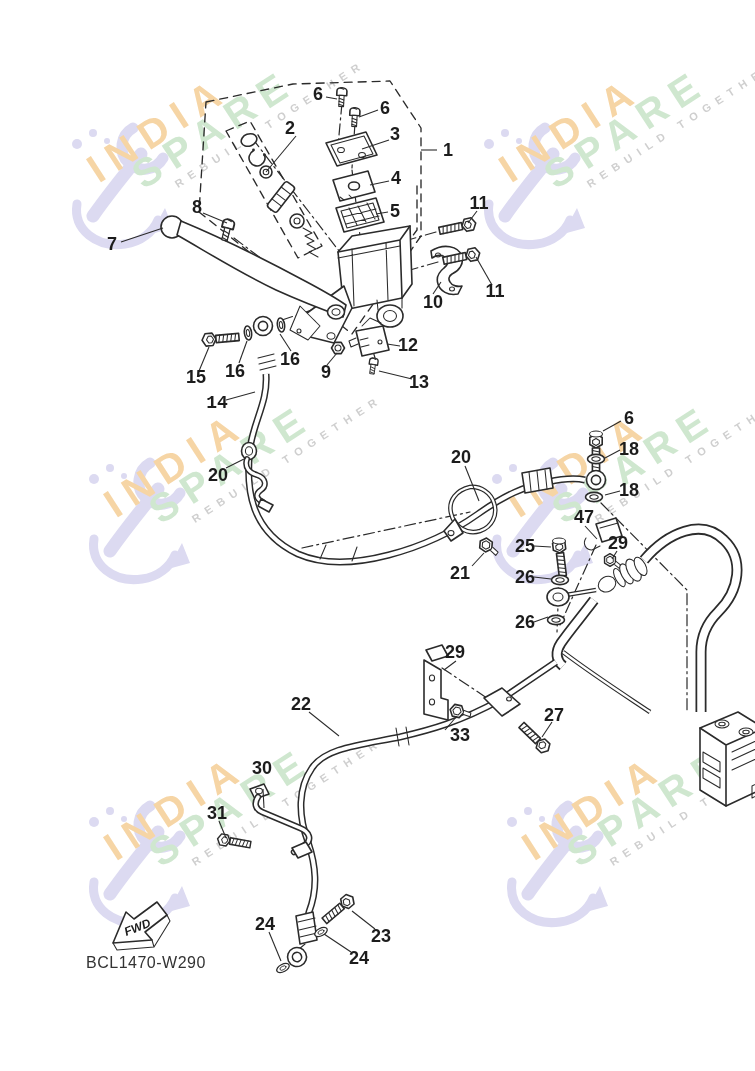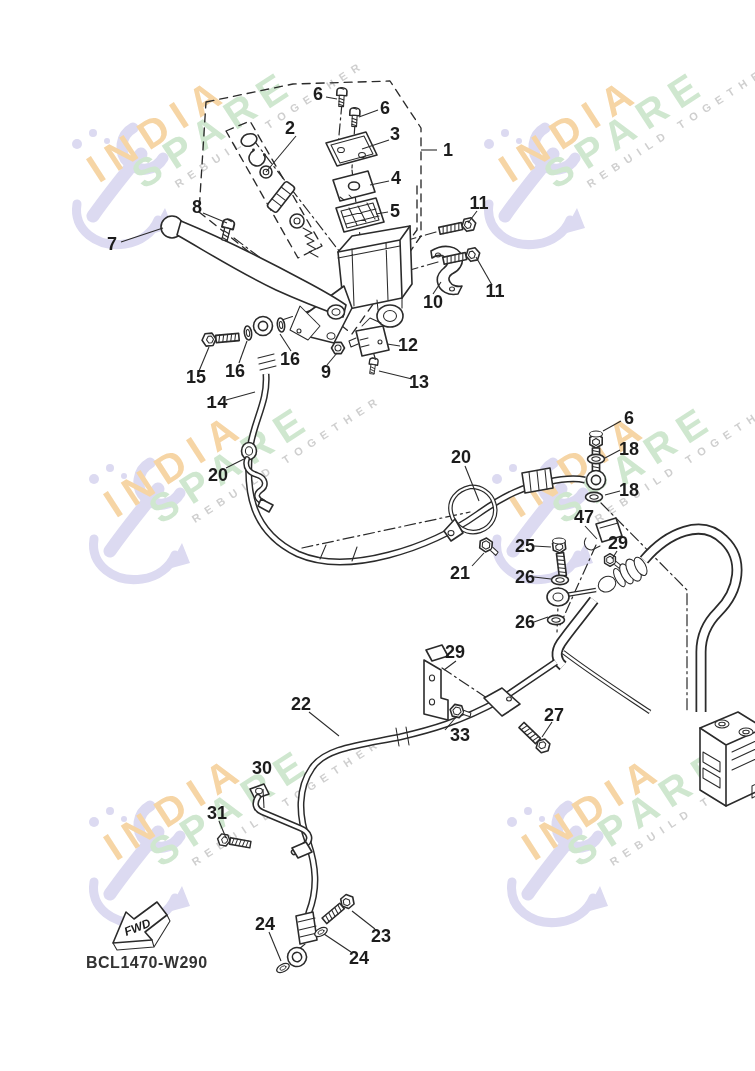--- a/index.html
+++ b/index.html
@@ -38,7 +38,7 @@
              font-family:"Liberation Sans",sans-serif; font-weight:bold;
              font-size:18px; color:#1c1c1c; }
   #part-code { position:absolute; left:86px; top:954px; z-index:3;
-               font-weight:bold; font-size:16px; letter-spacing:0.5px; color:#333333; }
+               font-weight:normal; font-size:16px; letter-spacing:0.5px; color:#333333; }
 </style>
 </head>
 <body>

